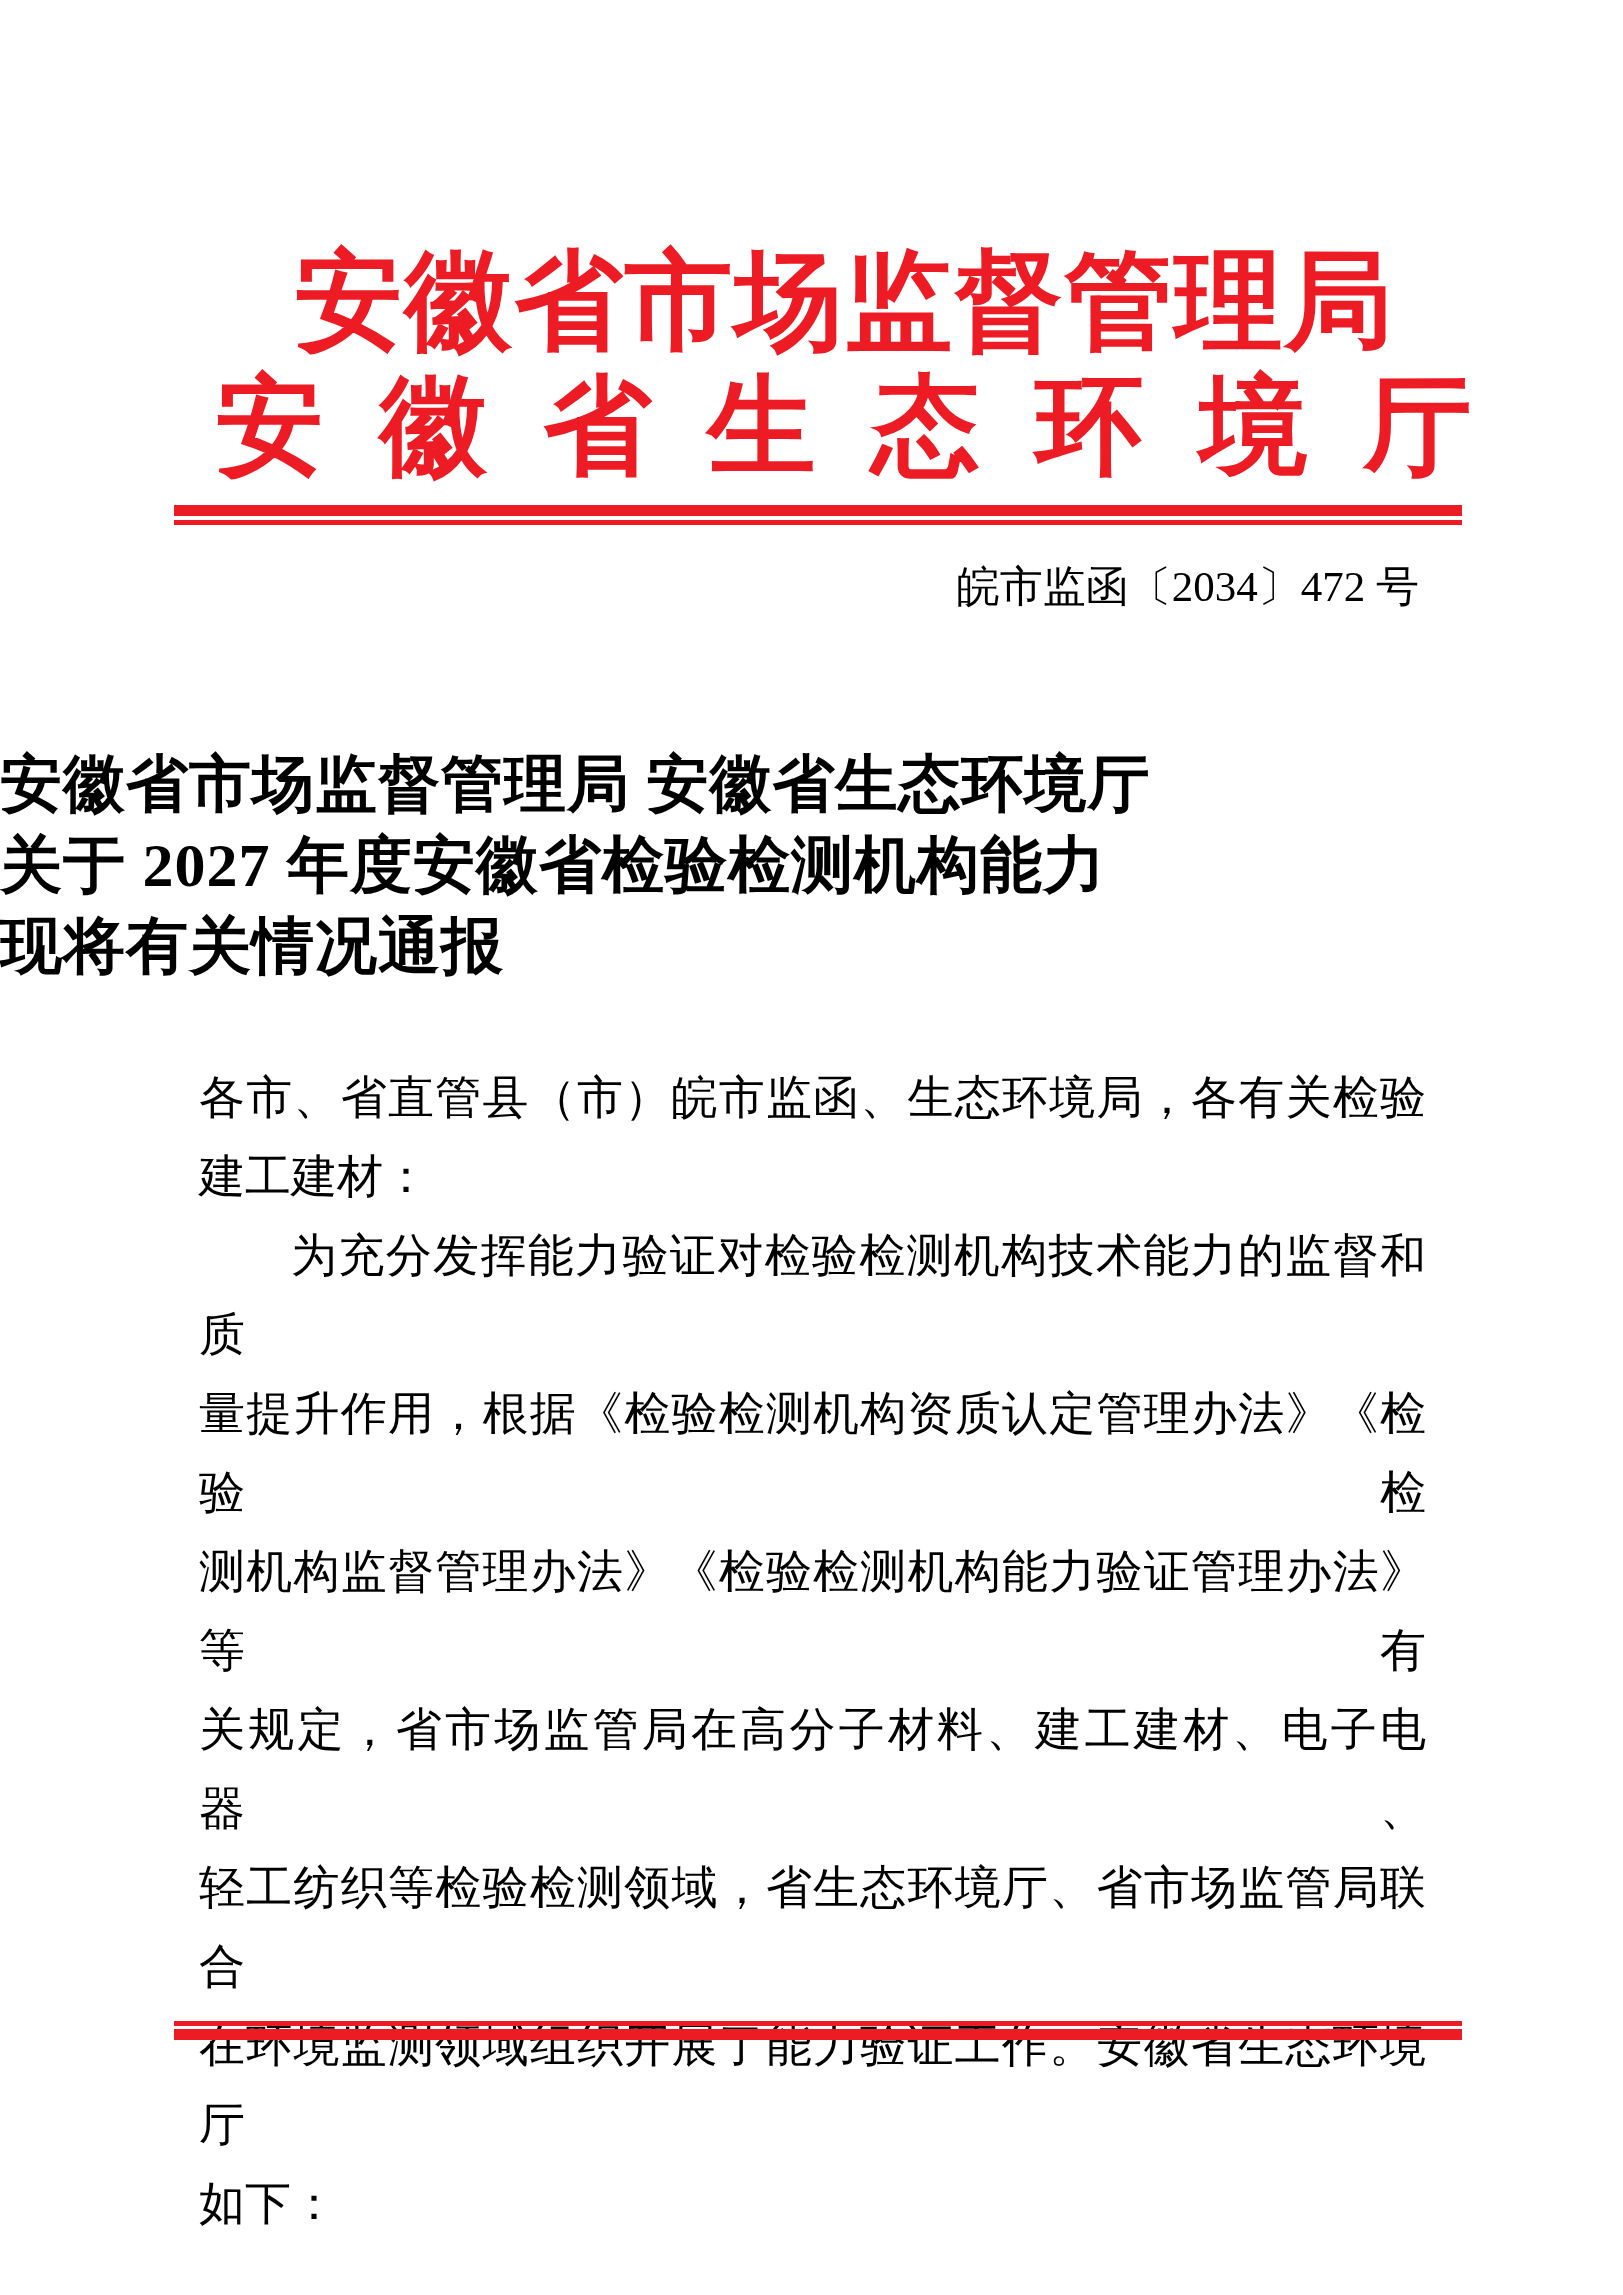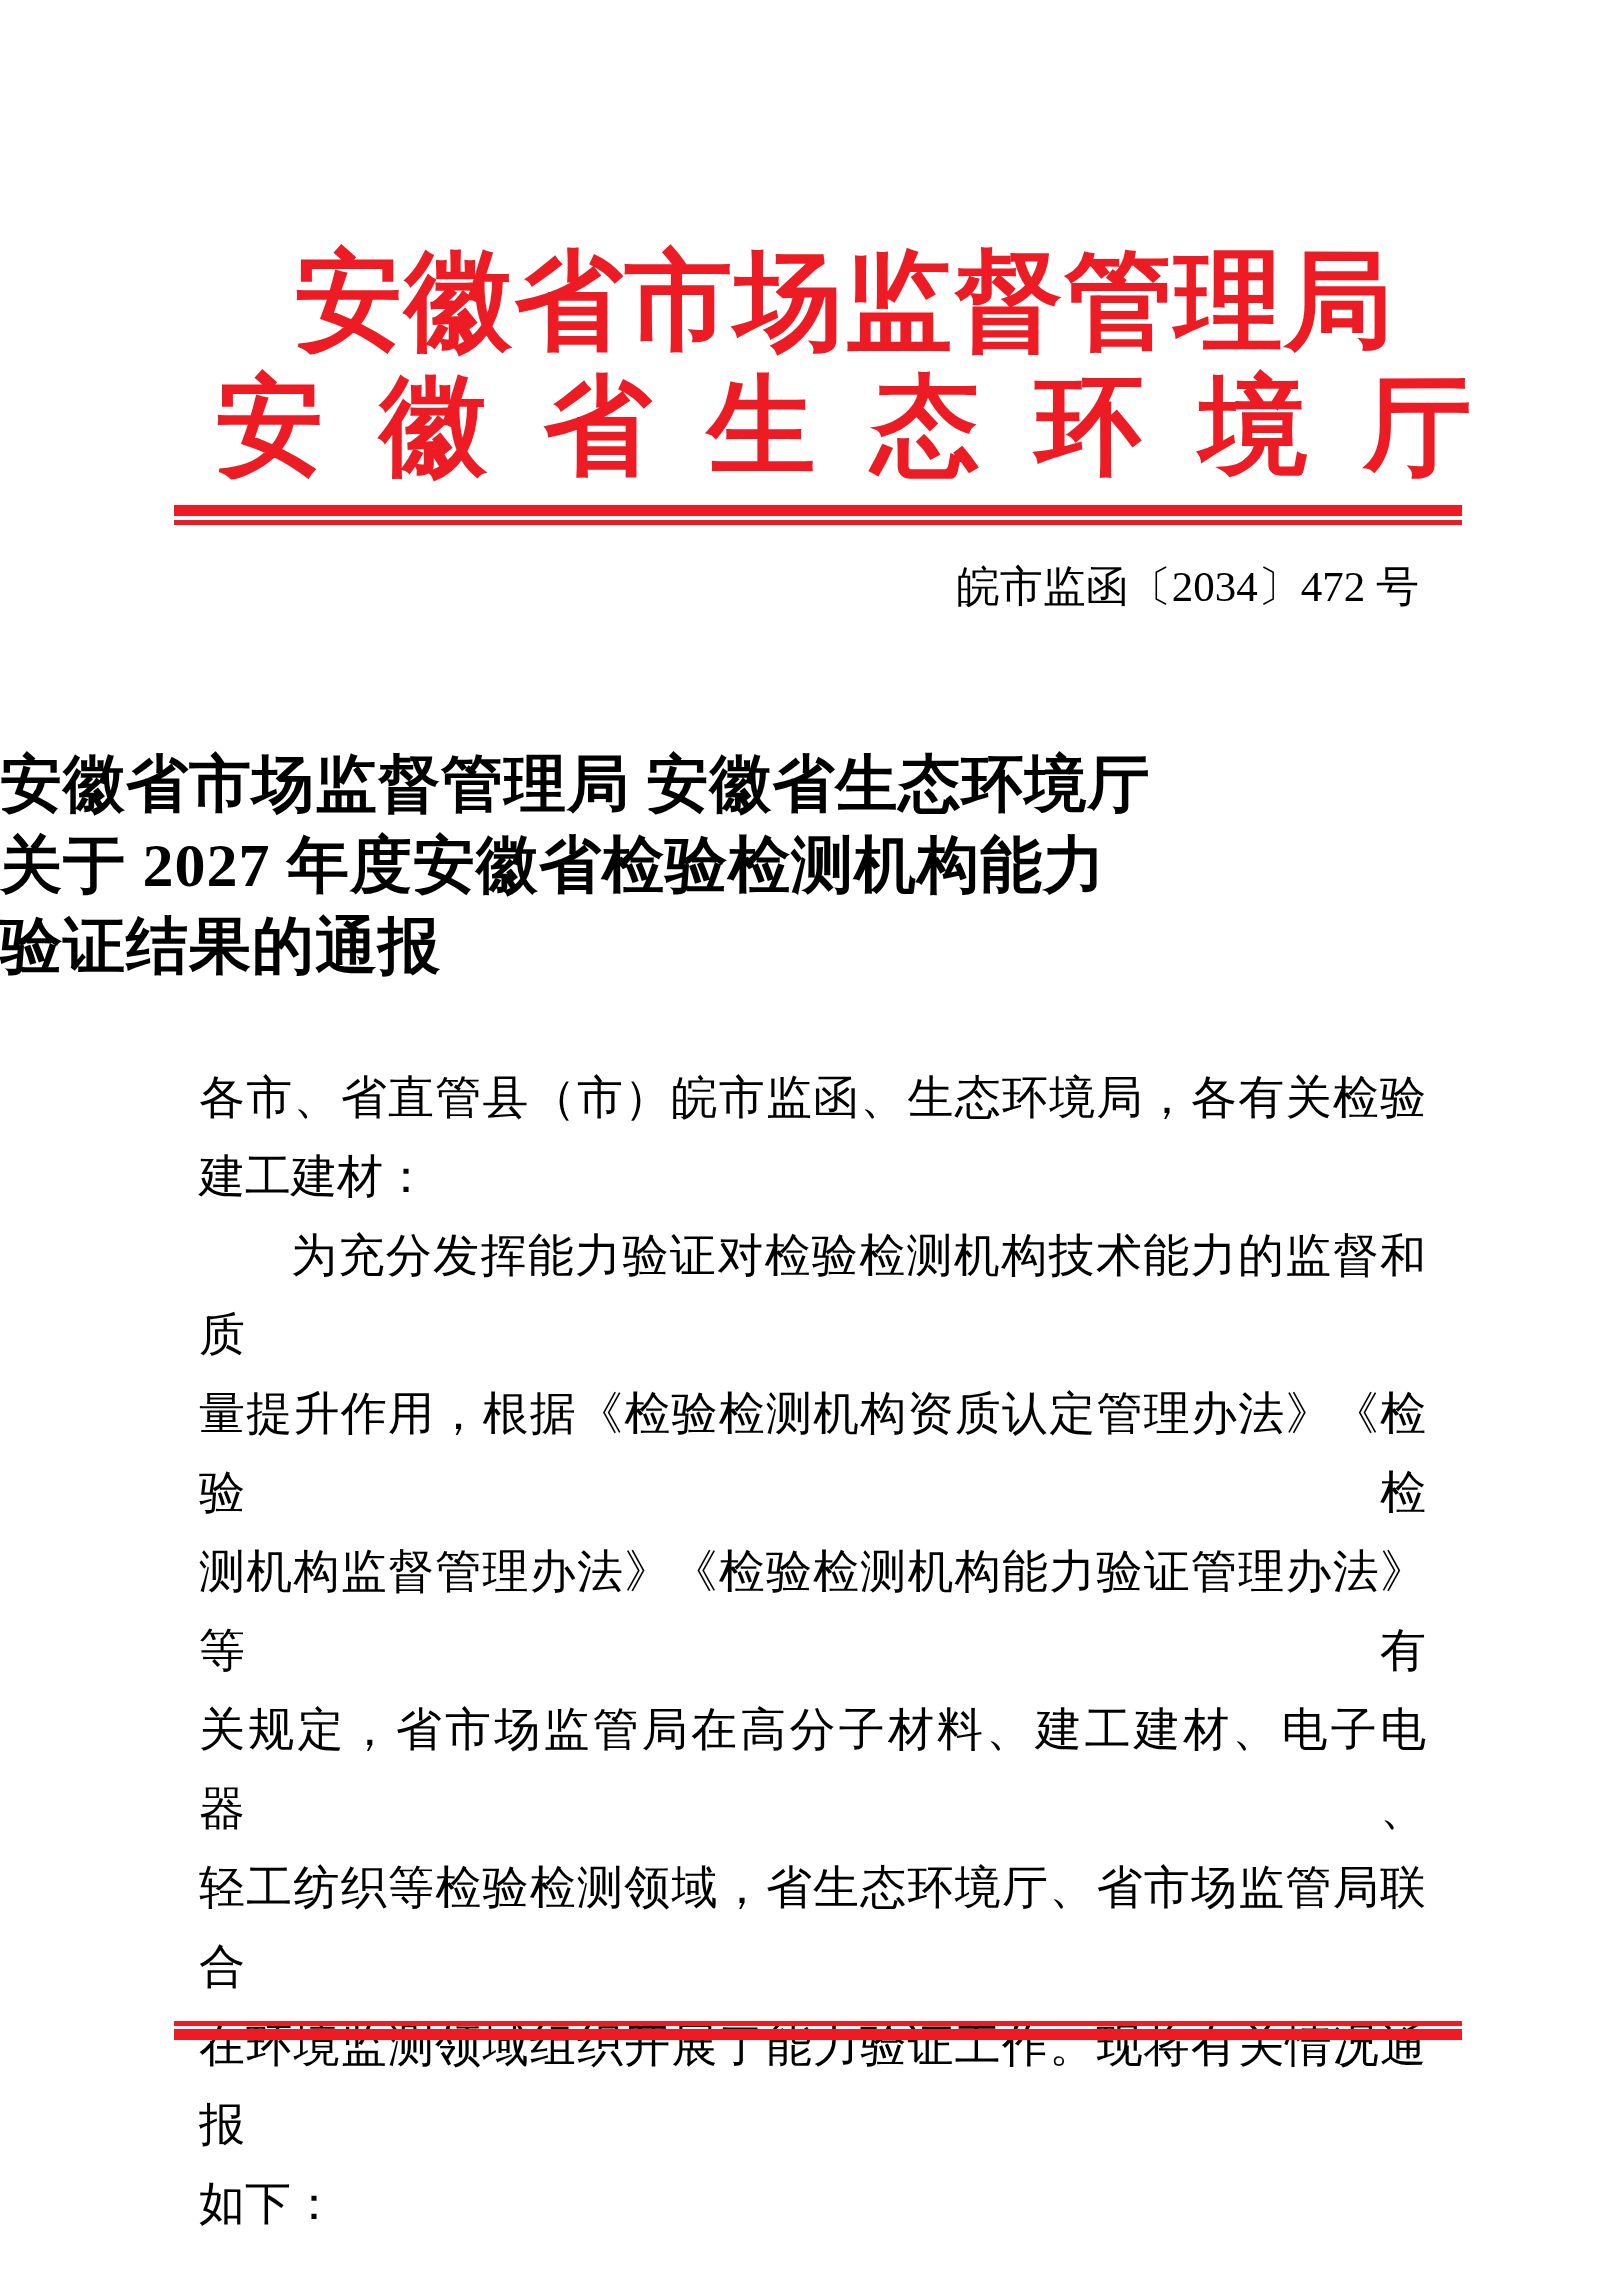--- a/index.html
+++ b/index.html
@@ -93,7 +93,7 @@
   <div class="doc-title">
     <div>安徽省市场监督管理局 安徽省生态环境厅</div>
     <div>关于 2027 年度安徽省检验检测机构能力</div>
-    <div>验证结果的通报</div>
+    <div>现将有关情况通报</div>
   </div>
 
   <div class="doc-body">

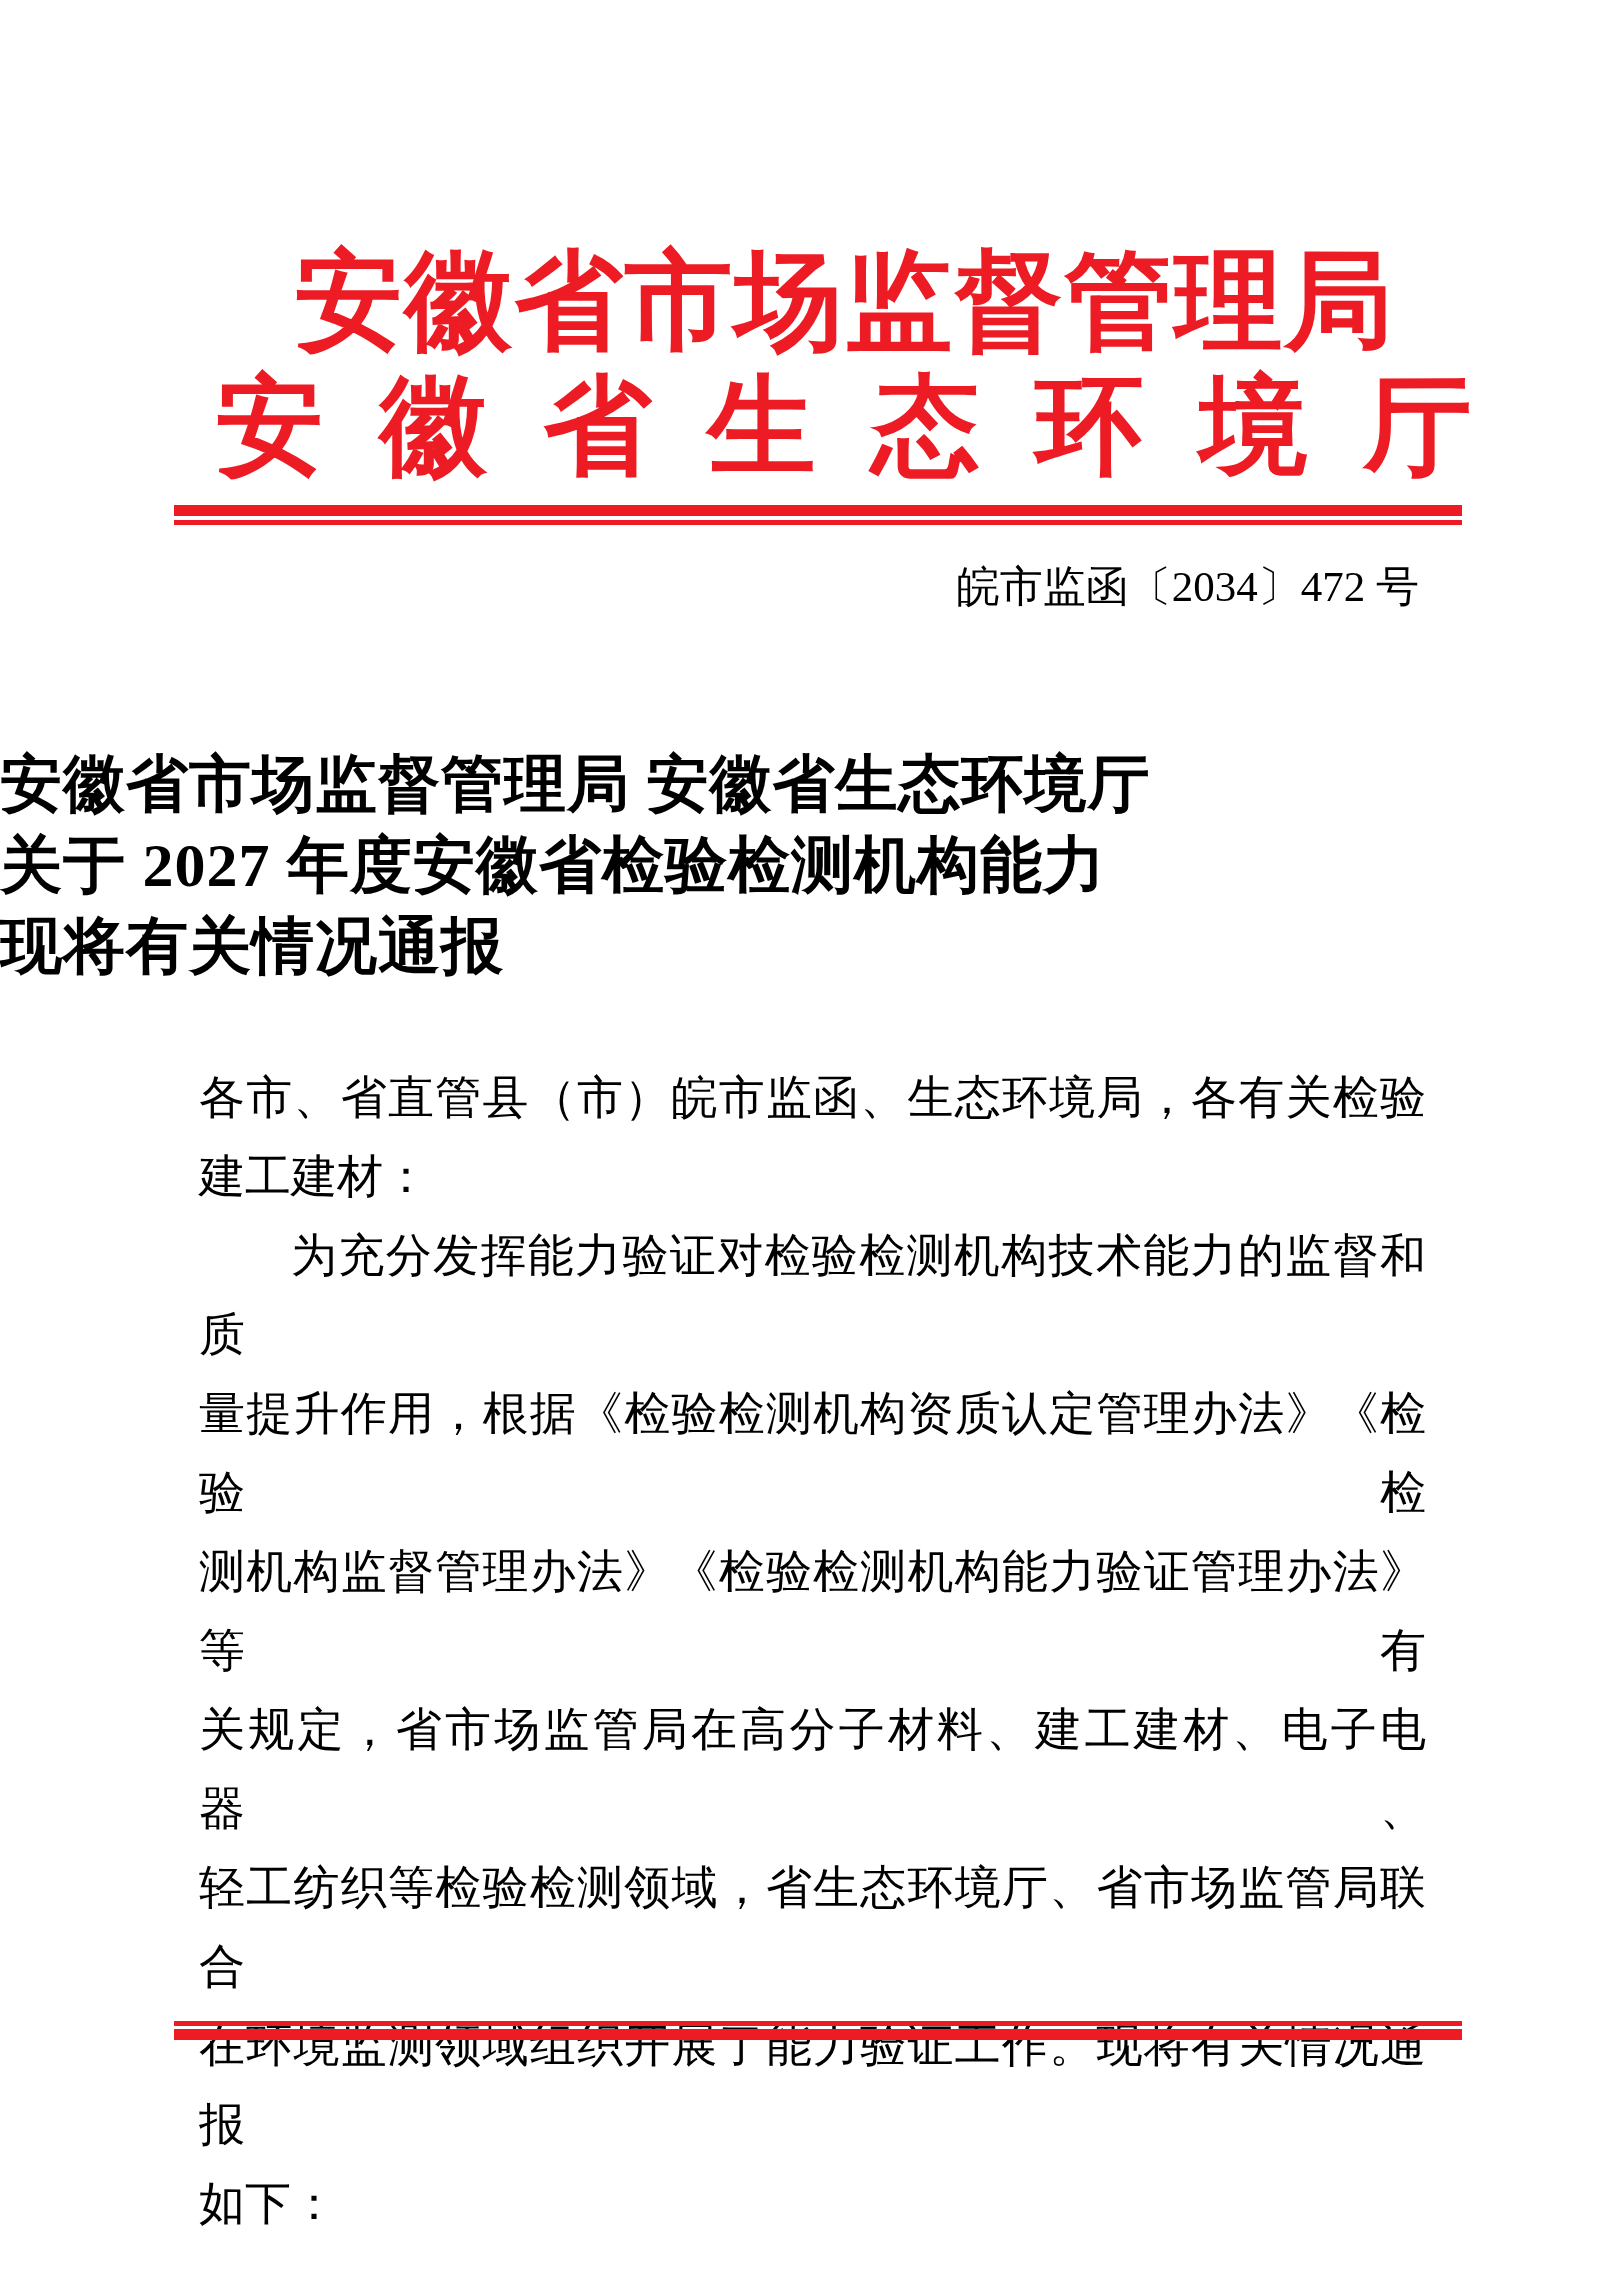--- a/index.html
+++ b/index.html
@@ -104,7 +104,7 @@
       <div class="body-line fill">测机构监督管理办法》《检验检测机构能力验证管理办法》等有</div>
       <div class="body-line fill">关规定，省市场监管局在高分子材料、建工建材、电子电器、</div>
       <div class="body-line fill">轻工纺织等检验检测领域，省生态环境厅、省市场监管局联合</div>
-      <div class="body-line fill">在环境监测领域组织开展了能力验证工作。现将有关情况通报</div>
+      <div class="body-line fill">在环境监测领域组织开展了能力验证工作。安徽省生态环境厅</div>
       <div class="body-line">如下：</div>
     </div>
 

